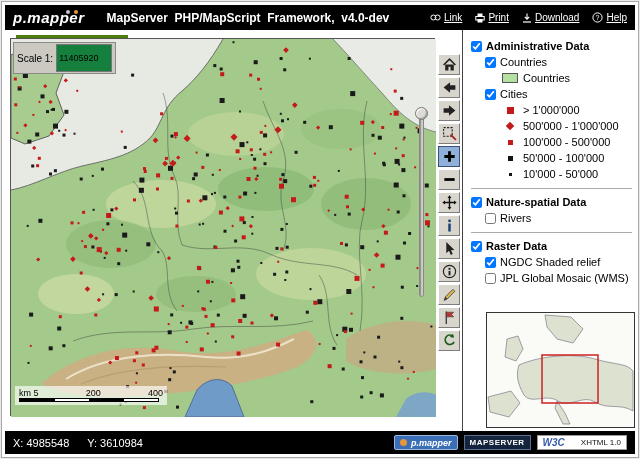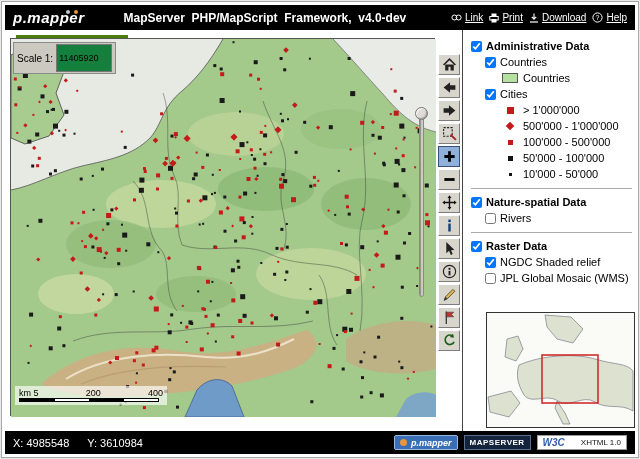--- a/index.html
+++ b/index.html
@@ -18,7 +18,7 @@
   .logo { font-size:15px; font-weight:bold; font-style:italic; letter-spacing:.5px; position:relative; padding-right:8px; }
   .logo-dot  { position:absolute; top:1px; right:15px; width:4px; height:4px; border-radius:50%; background:#e8963c; }
   .logo-dot2 { position:absolute; top:1px; right:23px; width:4px; height:4px; border-radius:50%; background:#bfc5cc; }
-  .title { font-size:12px; font-weight:bold; margin-left:31px; white-space:pre; }
+  .title { font-size:12px; font-weight:bold; margin-left:14px; white-space:pre; }
   .hlinks { margin-left:auto; display:flex; gap:6px; align-items:center; }
   .hlink { color:#fff; font-size:10px; text-decoration:underline; display:flex; align-items:center; gap:3px; cursor:pointer; }
   .hlink svg { display:block; }

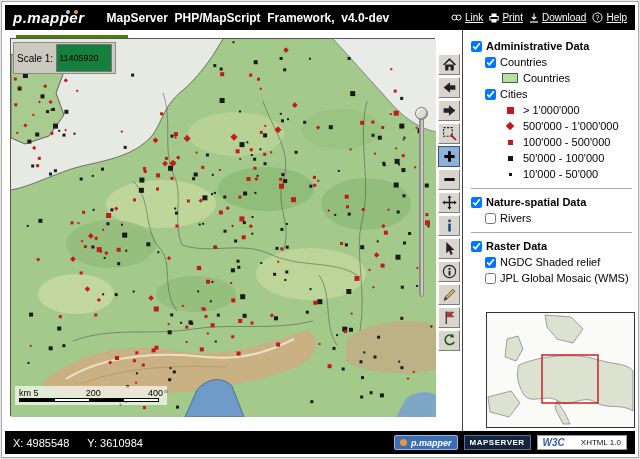--- a/index.html
+++ b/index.html
@@ -19,7 +19,7 @@
   .logo-dot  { position:absolute; top:1px; right:15px; width:4px; height:4px; border-radius:50%; background:#e8963c; }
   .logo-dot2 { position:absolute; top:1px; right:23px; width:4px; height:4px; border-radius:50%; background:#bfc5cc; }
   .title { font-size:12px; font-weight:bold; margin-left:14px; white-space:pre; }
-  .hlinks { margin-left:auto; display:flex; gap:6px; align-items:center; }
+  .hlinks { margin-left:auto; display:flex; gap:13px; align-items:center; }
   .hlink { color:#fff; font-size:10px; text-decoration:underline; display:flex; align-items:center; gap:3px; cursor:pointer; }
   .hlink svg { display:block; }
 

